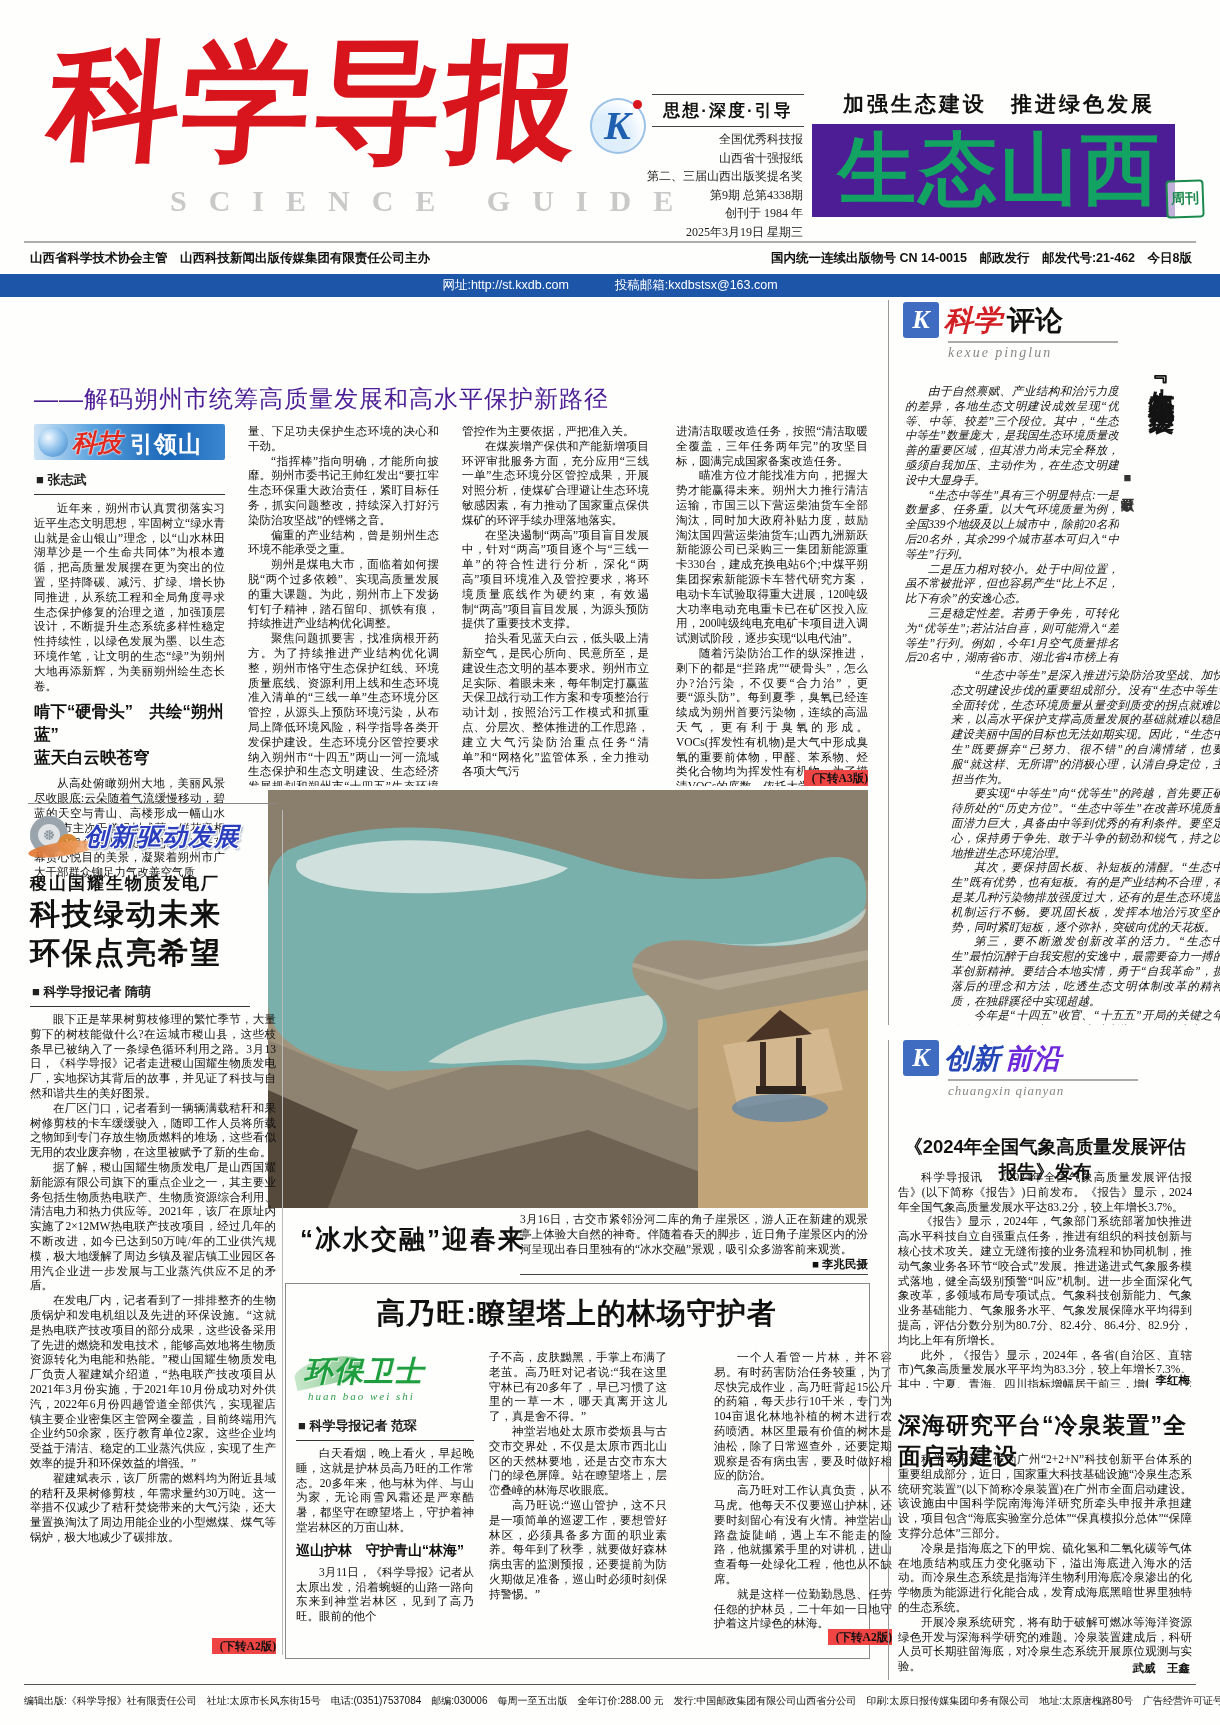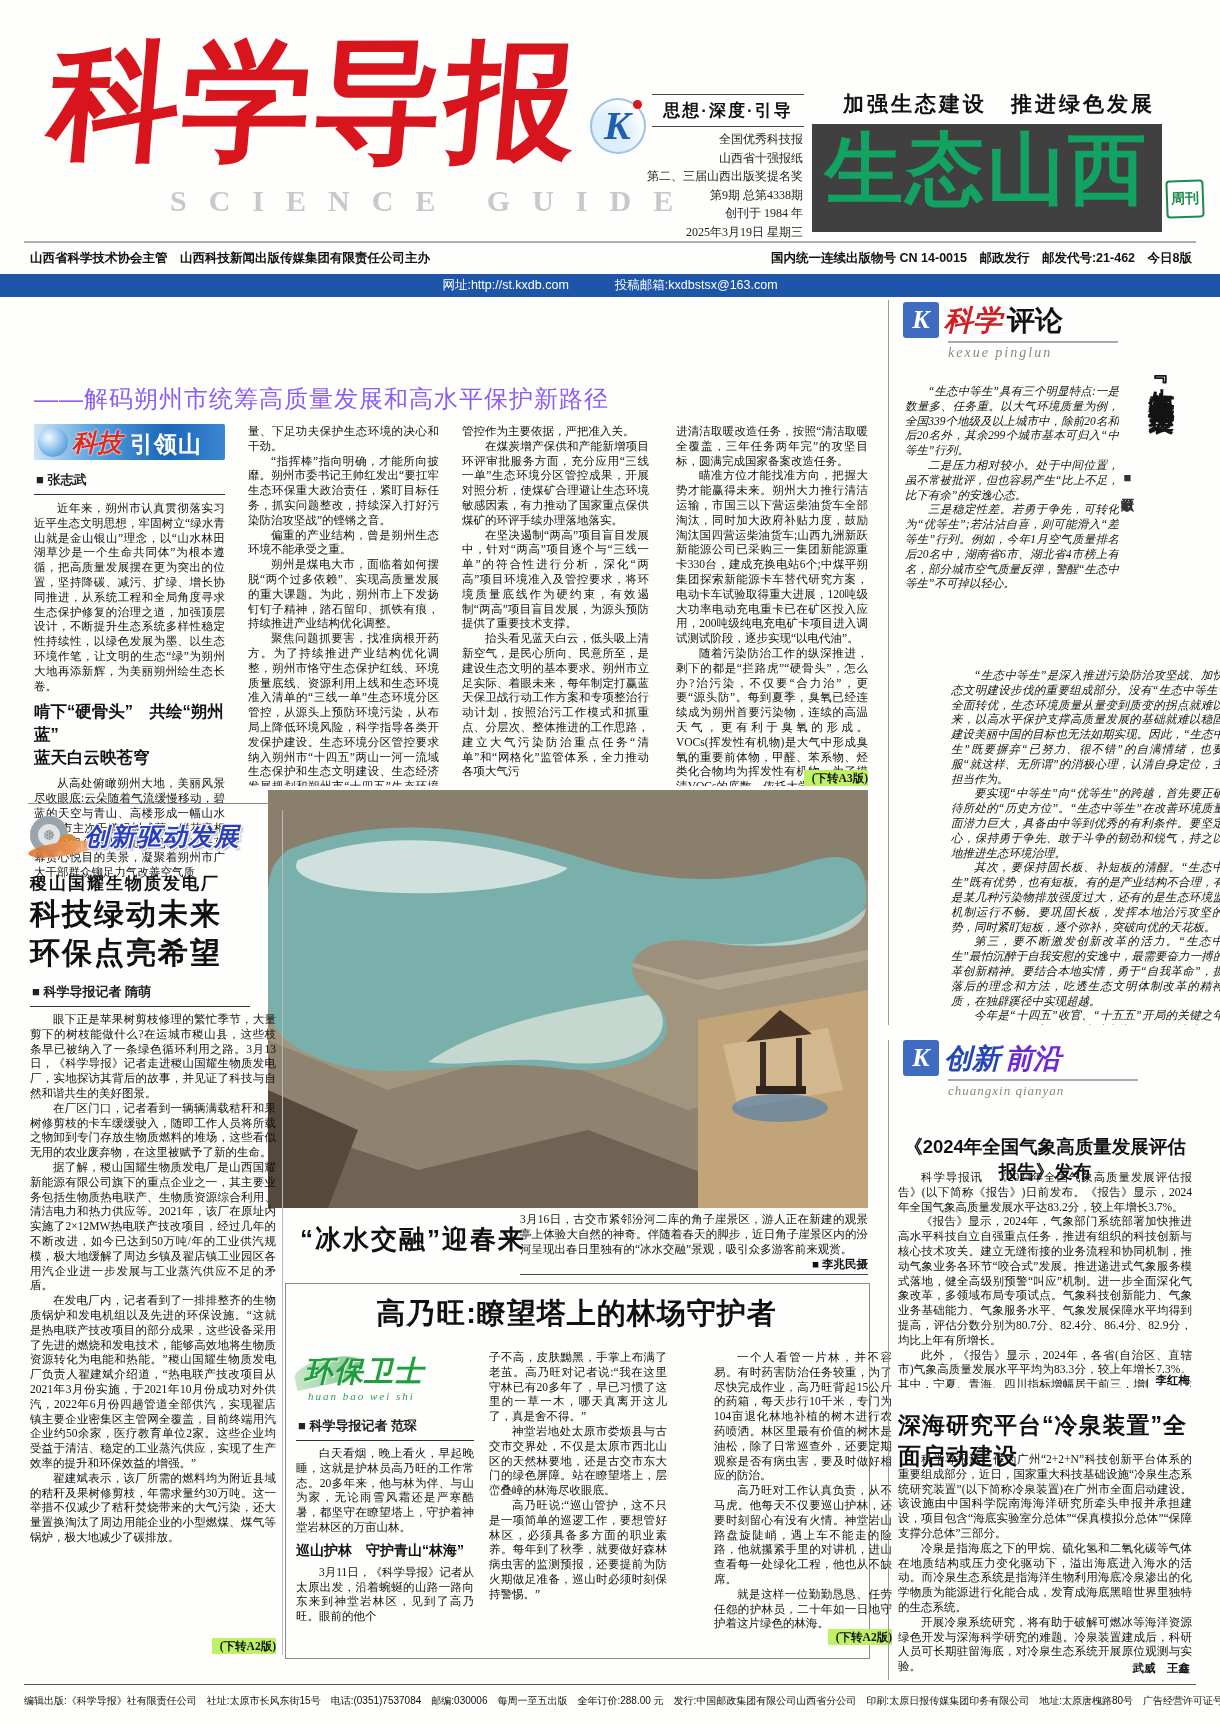--- a/index.html
+++ b/index.html
@@ -18,7 +18,7 @@
      border-top:1px solid #444;border-bottom:1px solid #444;padding:4px 0;letter-spacing:2px;}
   .pub-info{left:585px;top:130px;width:218px;text-align:right;font-size:12px;line-height:18.5px;color:#222;}
   .slogan{left:843px;top:90px;width:340px;font-size:21px;font-weight:bold;letter-spacing:3px;white-space:nowrap;}
-  .eco-band{left:812px;top:124px;width:350px;height:108px;background:#404040;text-align:center;}
+  .eco-band{left:812px;top:124px;width:350px;height:93px;background:#4c1d95;text-align:center;padding-left:13px;}
   .eco-band span{font-size:78px;line-height:92px;font-weight:bold;color:#12a262;letter-spacing:3px;}
   .weekly-seal{left:1166px;top:180px;width:34px;height:34px;border:2px solid #1c8a4e;border-radius:4px;
      color:#1c8a4e;font-size:14px;font-weight:bold;display:flex;align-items:center;justify-content:center;

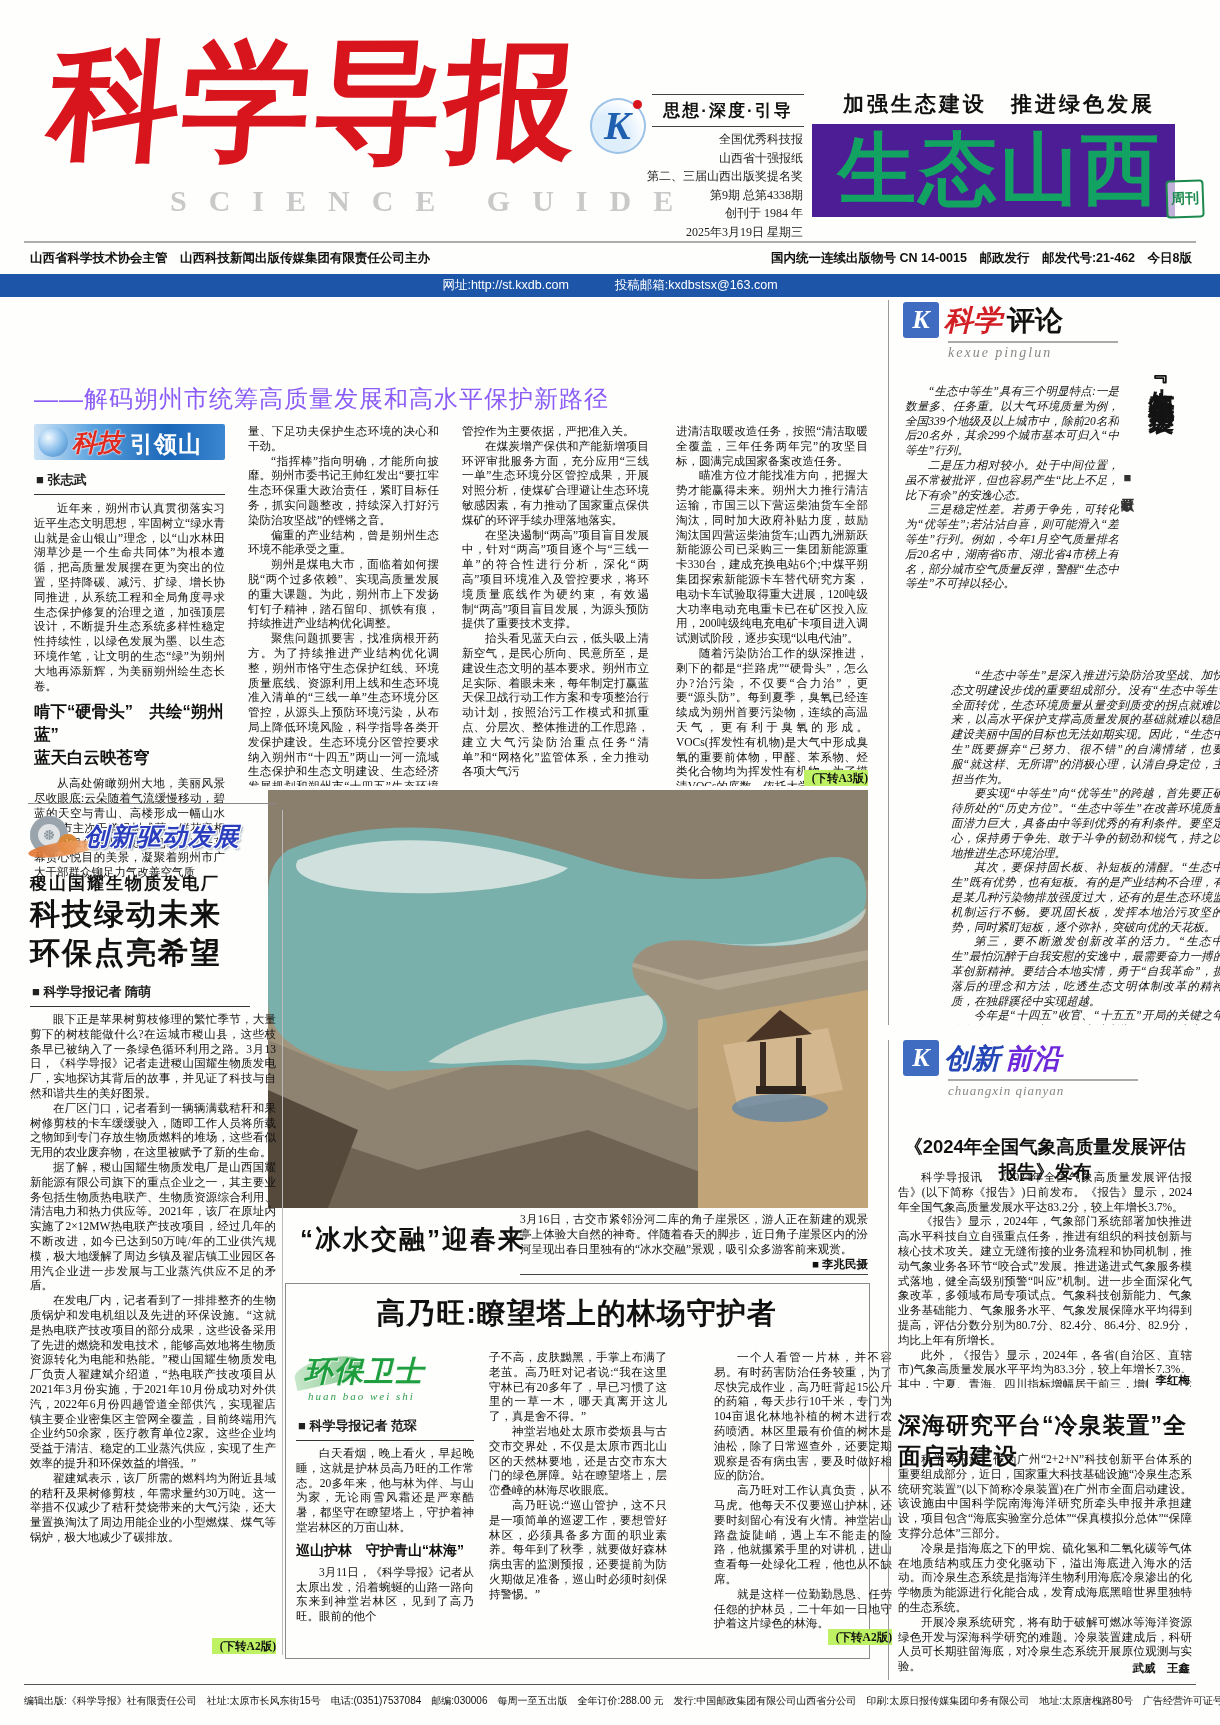--- a/index.html
+++ b/index.html
@@ -30,7 +30,7 @@
      display:flex;justify-content:center;gap:46px;align-items:center;font-size:12.5px;}
   
   .lead-headline{left:34px;top:300px;font-size:58px;font-weight:900;letter-spacing:7px;color:#0b0b0b;white-space:nowrap;}
-  .lead-subhead{left:34px;top:383px;font-size:24px;font-weight:500;letter-spacing:1px;color:#8b5cf6;}
+  .lead-subhead{left:34px;top:383px;font-size:24px;font-weight:500;letter-spacing:1px;color:#4c1d95;}
   .tech-banner{left:34px;top:424px;width:191px;height:36px;border-radius:2px;
      background:linear-gradient(90deg,#cfe4f6 0%,#5da4df 30%,#1a66b8 70%,#3c87d0 100%);overflow:hidden;}
   .tech-banner .globe{position:absolute;left:4px;top:3px;width:30px;height:30px;border-radius:50%;

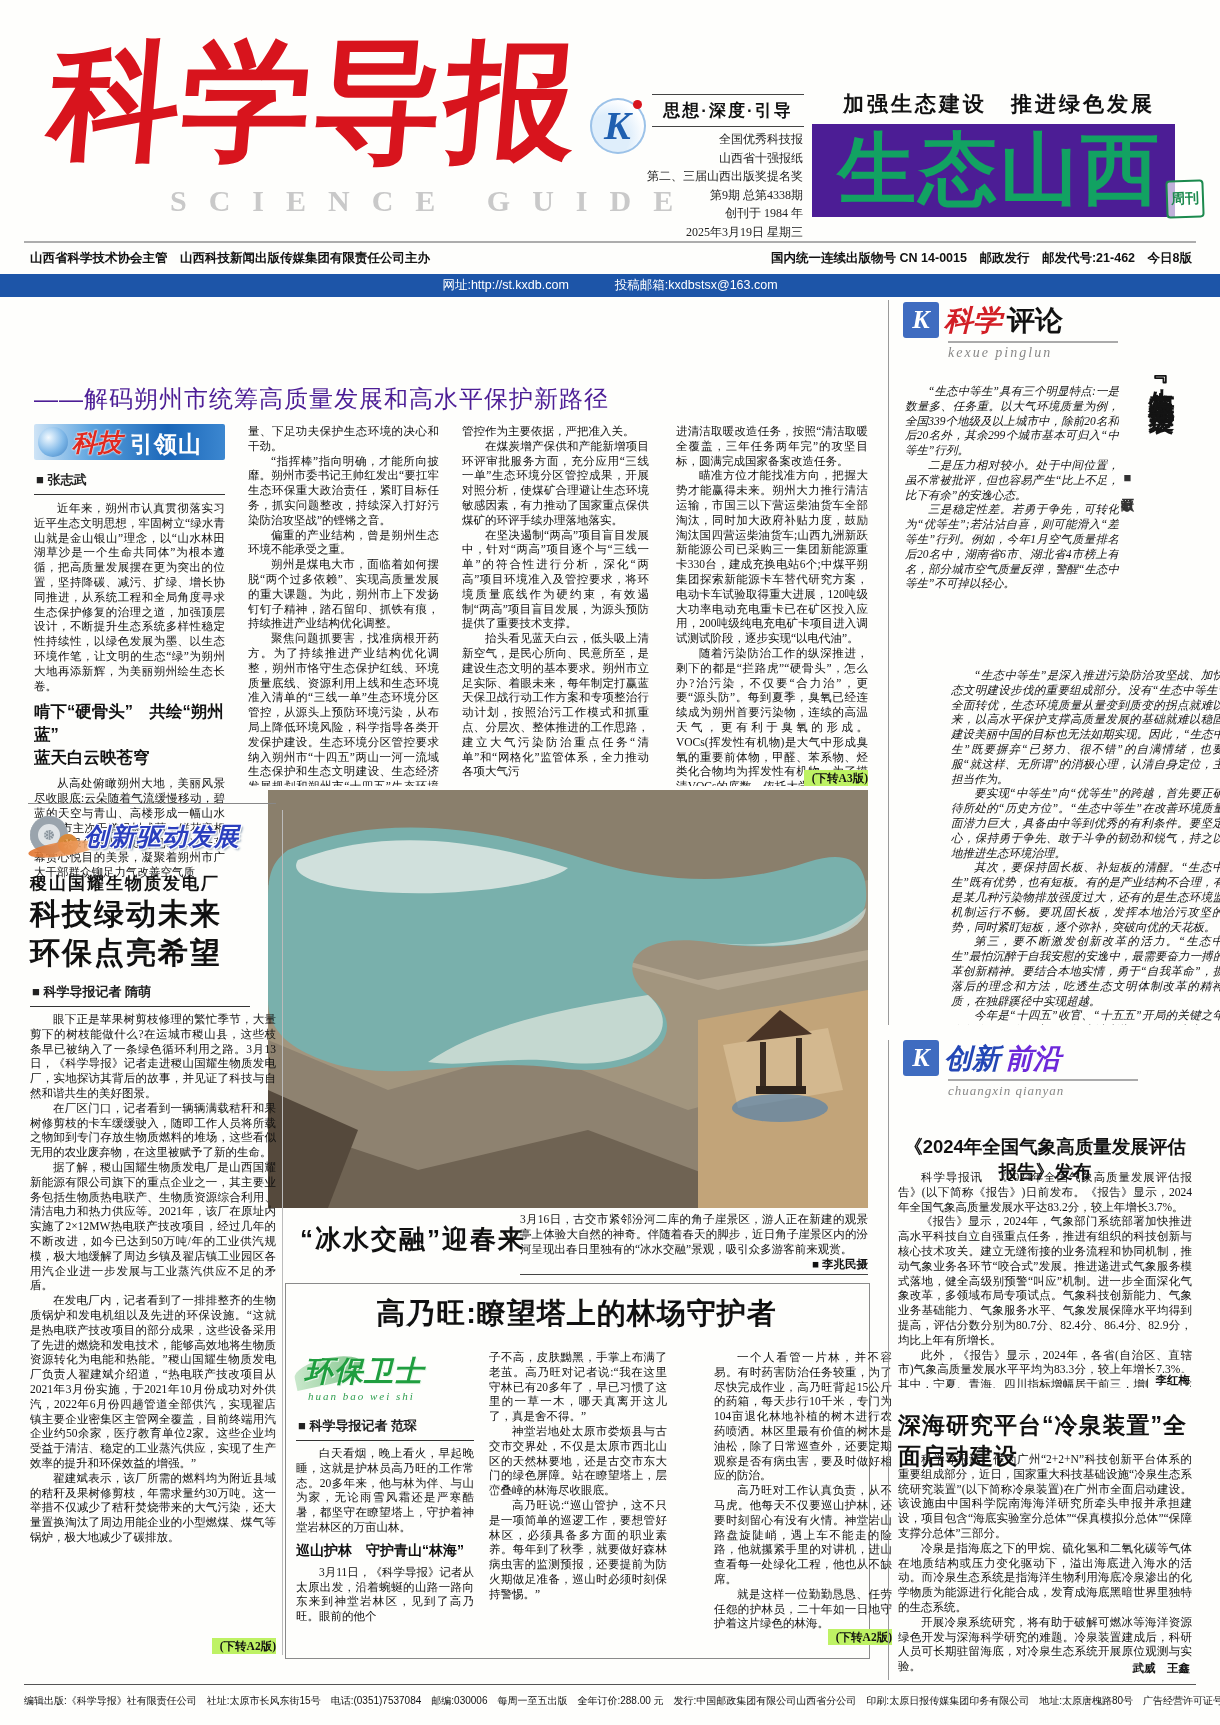--- a/index.html
+++ b/index.html
@@ -205,6 +205,7 @@
   </div>
   <div class="abs cmt-pinyin">kexue  pinglun</div>
   <div class="abs cmt-narrow colbody cmt-italic">
+      <p class="para">由于自然禀赋、产业结构和治污力度的差异，各地生态文明建设成效呈现“优等、中等、较差”三个段位。其中，“生态中等生”数量庞大，是我国生态环境质量改善的重要区域，但其潜力尚未完全释放，亟须自我加压、主动作为，在生态文明建设中大显身手。</p>
       <p class="para">“生态中等生”具有三个明显特点:一是数量多、任务重。以大气环境质量为例，全国339个地级及以上城市中，除前20名和后20名外，其余299个城市基本可归入“中等生”行列。</p>
       <p class="para">二是压力相对较小。处于中间位置，虽不常被批评，但也容易产生“比上不足，比下有余”的安逸心态。</p>
       <p class="para">三是稳定性差。若勇于争先，可转化为“优等生”;若沾沾自喜，则可能滑入“差等生”行列。例如，今年1月空气质量排名后20名中，湖南省6市、湖北省4市榜上有名，部分城市空气质量反弹，警醒“生态中等生”不可掉以轻心。</p>

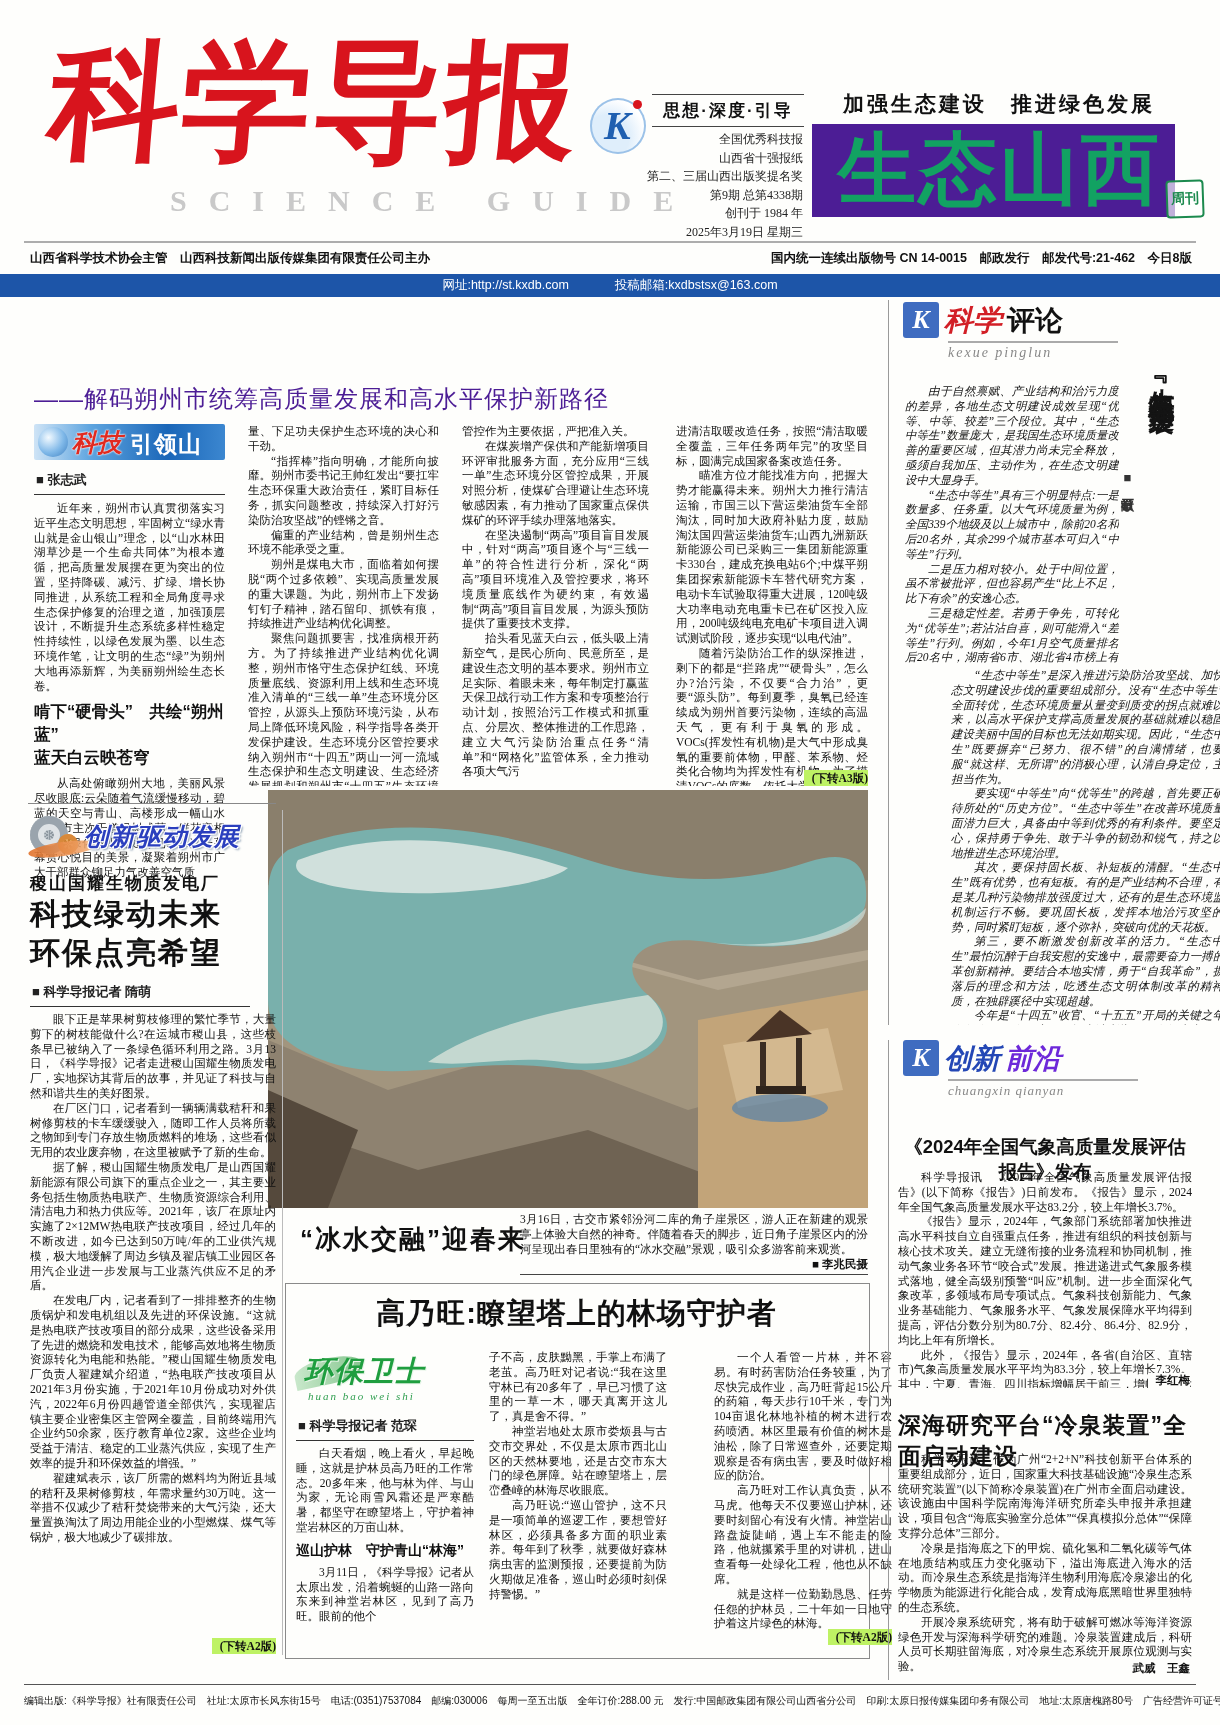--- a/index.html
+++ b/index.html
@@ -45,7 +45,7 @@
   .para.cont{text-indent:0;}
   .colsub{font-family:"Liberation Sans","DejaVu Sans",sans-serif;font-weight:800;
      font-size:16.5px;line-height:23px;margin:7px 0;text-indent:0;}
-  .jump{position:absolute;right:0;bottom:0;background:#bef264;padding:1px 0 0 8px;
+  .jump{position:absolute;right:0;bottom:0;background:#ef4444;padding:1px 0 0 8px;
      font-size:11.5px;font-weight:bold;}
   .c1{left:34px;top:468px;width:191px;height:332px;}
   .c2{left:248px;top:424px;width:191px;height:362px;}

